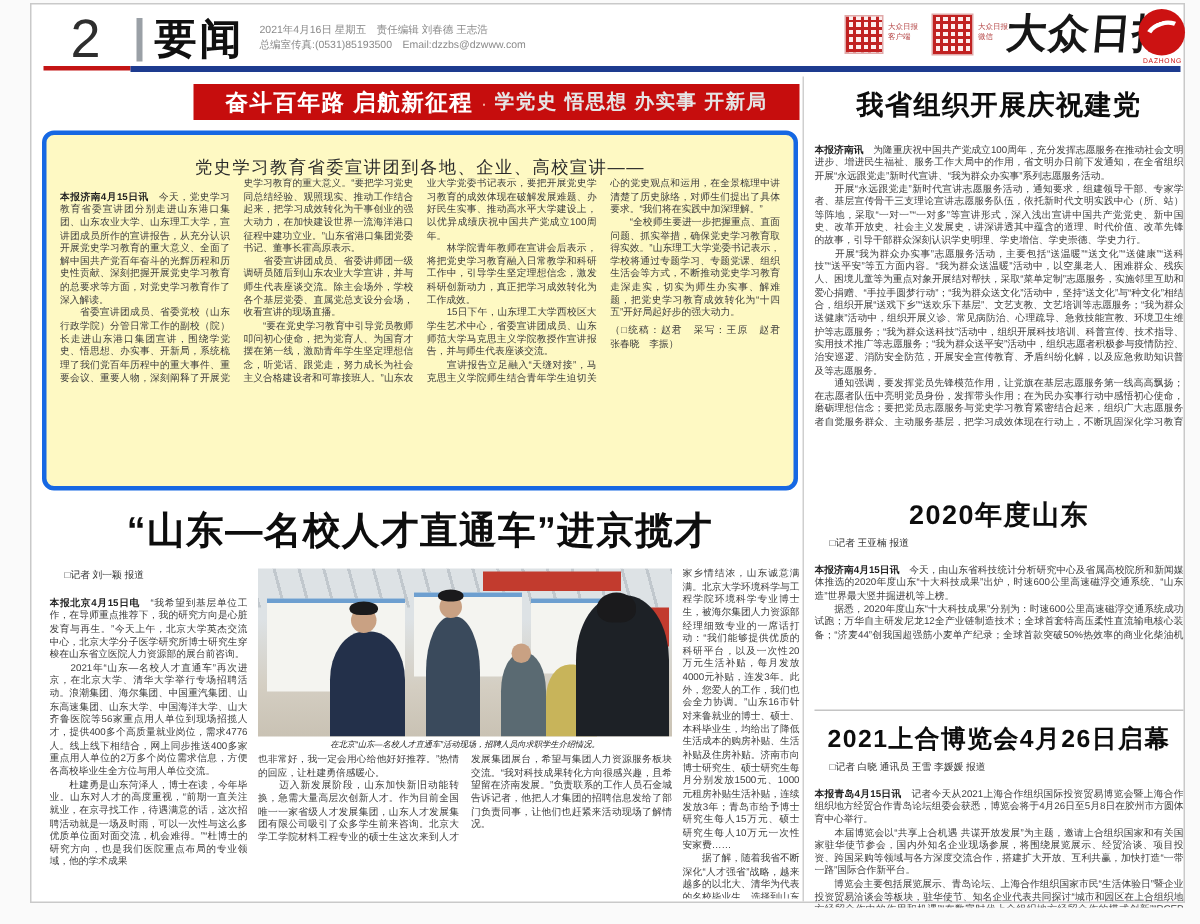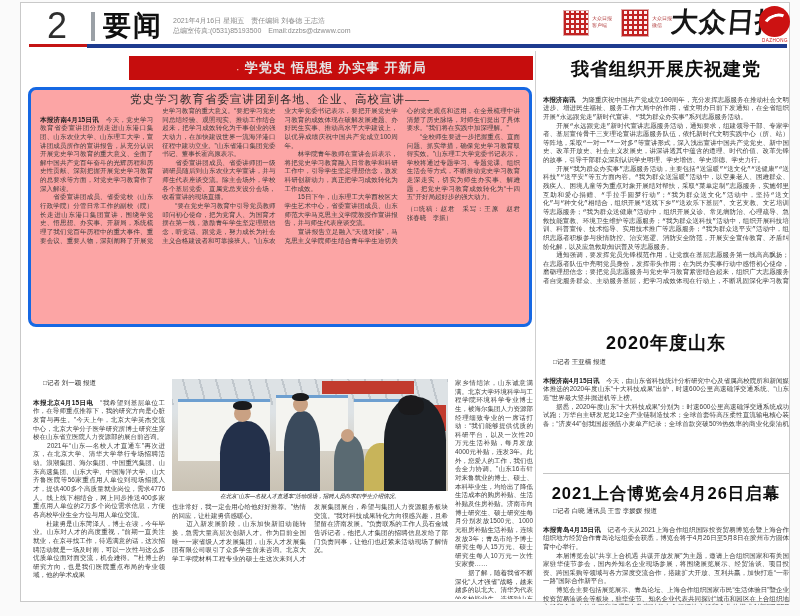--- a/index.html
+++ b/index.html
@@ -112,6 +112,7 @@
     <div class="abs logo-word">DAZHONG</div>
 
     <div class="abs banner">
+      <span class="banner-main">奋斗百年路 启航新征程</span>
       <span class="banner-dot">·</span>
       <span class="banner-sub">学党史 悟思想 办实事 开新局</span>
     </div>

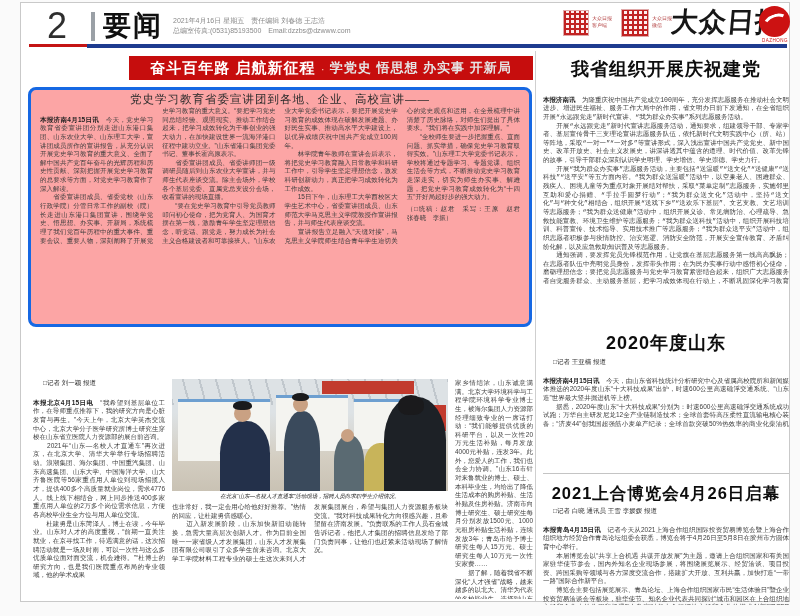--- a/index.html
+++ b/index.html
@@ -69,7 +69,7 @@
   
   .v-divider { left:514px; top:48px; width:1px; height:550px; background:#cfcfcf; }
   .sb { left:522px; width:246px; }
-  .sb-vol { top:56px;font-family:Liberation Mono, monospace; }
+  .sb-vol { top:56px; }
   .sb-h { text-align:center; font-size:18px; font-weight:bold; color:#0d0d0d; line-height:23px; letter-spacing:1px; }
   .sb-vol .body-text { margin-top:6px; height:196px; }
   .sb-tech { top:328px; }

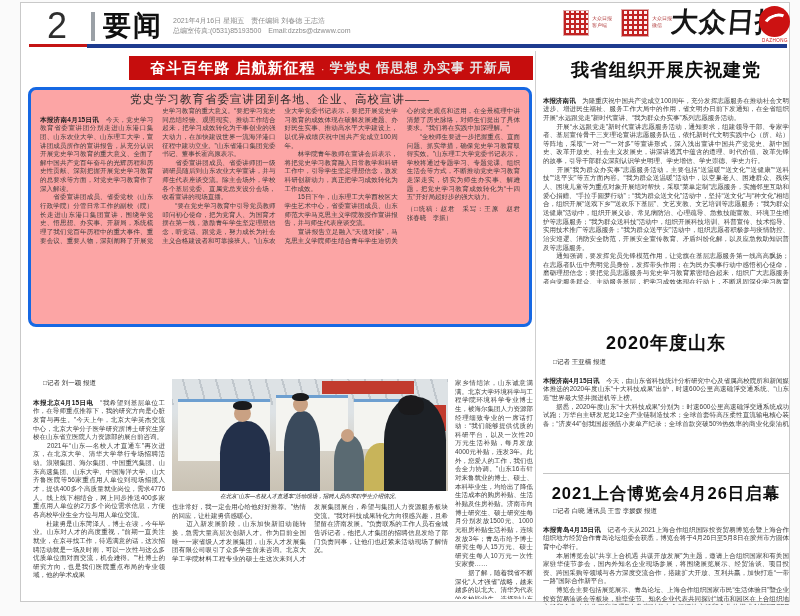--- a/index.html
+++ b/index.html
@@ -38,7 +38,7 @@
 
   
   .main-box { left:7px; top:84px; width:504px; height:240px; border:3px solid #1668e3; border-radius:8px;
-              background:#fca5a5; padding:0 9px; }
+              background:#fef9c3; padding:12px 9px; }
   .kicker { text-align:center; font-size:11.5px; color:#2b2b2b; margin-top:2px; letter-spacing:1px; }
   .main-headline { text-align:center; font-size:31px; font-weight:bold; color:#0d0d0d; letter-spacing:2px; margin:1px 0 5px; }
   .body-text { font-size:6.5px; line-height:1.33; text-align:justify; color:#3d3d3d; white-space:pre-line; overflow:hidden; }

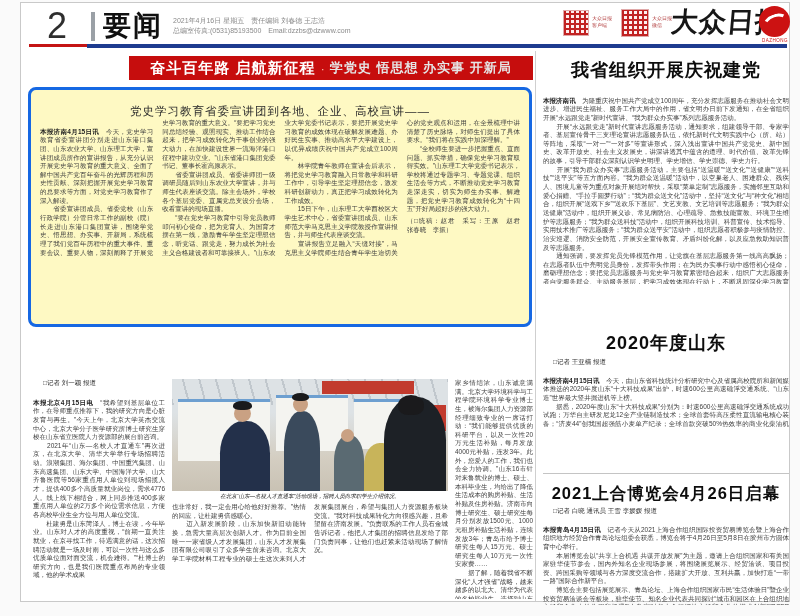--- a/index.html
+++ b/index.html
@@ -132,6 +132,7 @@
       </div>
     </div>
 
+    <div class="abs talent-headline">“山东—名校人才直通车”进京揽才</div>
     <div class="abs talent-grid">
       <div class="t-left">
         <div class="byline">□记者 刘一颖 报道</div>

